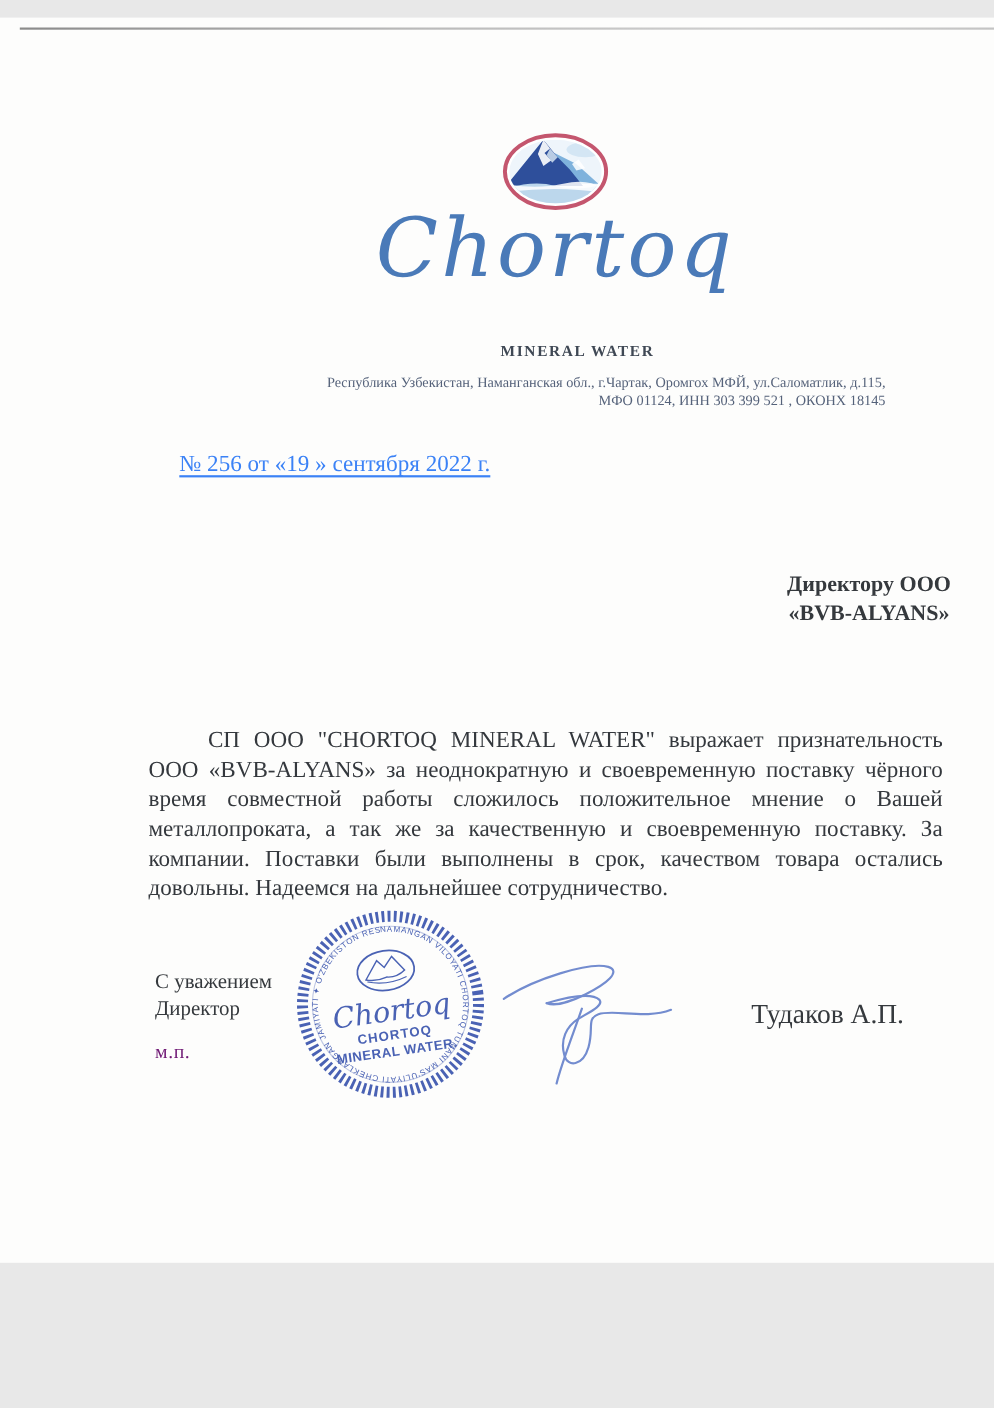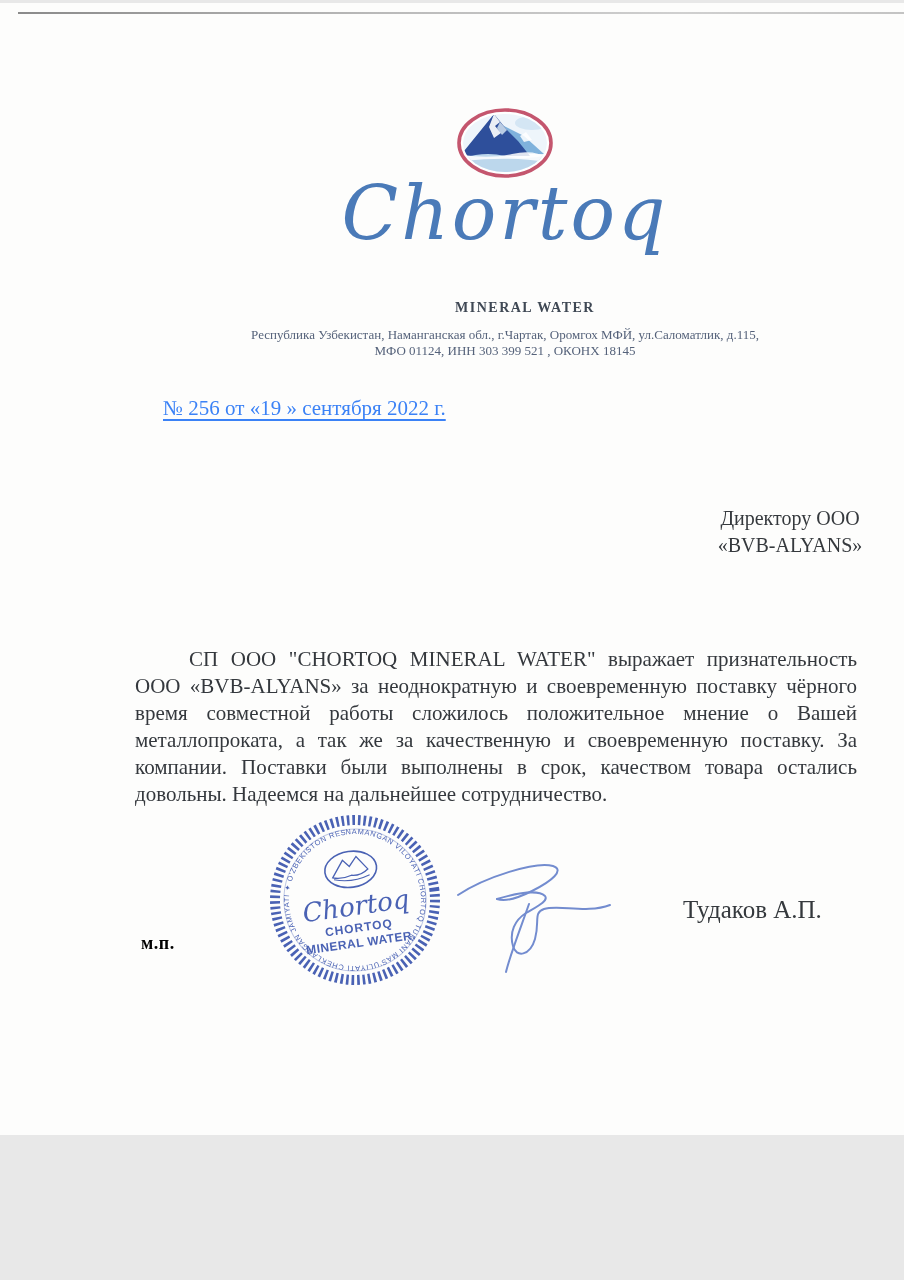--- a/index.html
+++ b/index.html
@@ -4,7 +4,7 @@
 <style>
   html,body{margin:0;padding:0;background:#e8e8e8;}
   .page{
-    position:relative;width:904px;height:1132px;margin:3px auto;
+    position:relative;width:904px;height:1132px;margin:16px auto;
     background:#fdfdfc;overflow:hidden;
     font-family:"Liberation Serif", serif;color:#33373c;
   }

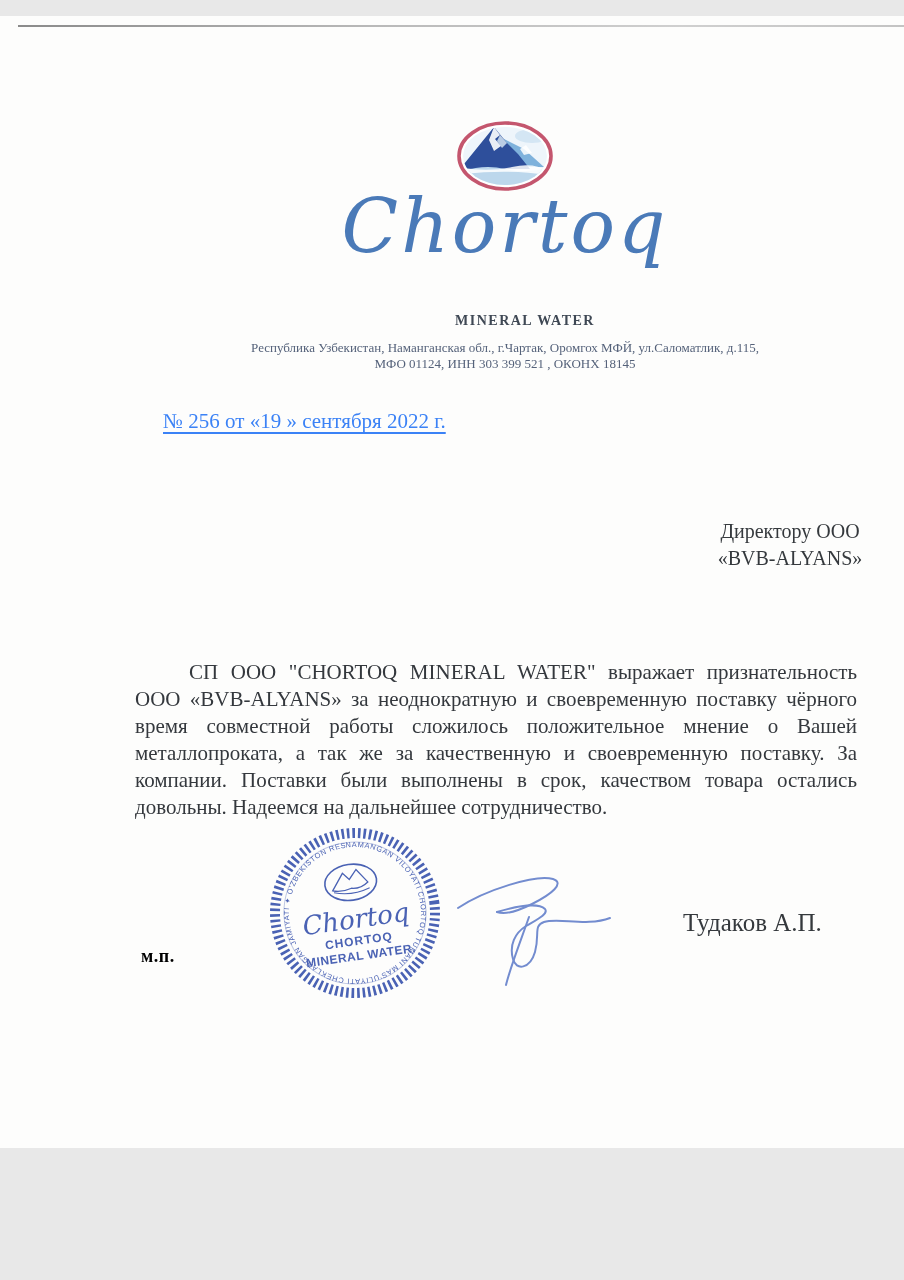--- a/index.html
+++ b/index.html
@@ -28,7 +28,7 @@
   }
   .address{
     position:absolute;left:505px;top:324px;transform:translateX(-50%);
-    width:600px;text-align:center;font-size:13px;line-height:16px;color:#55627a;
+    width:600px;text-align:right;font-size:13px;line-height:16px;color:#55627a;
   }
   
   .ref-line{

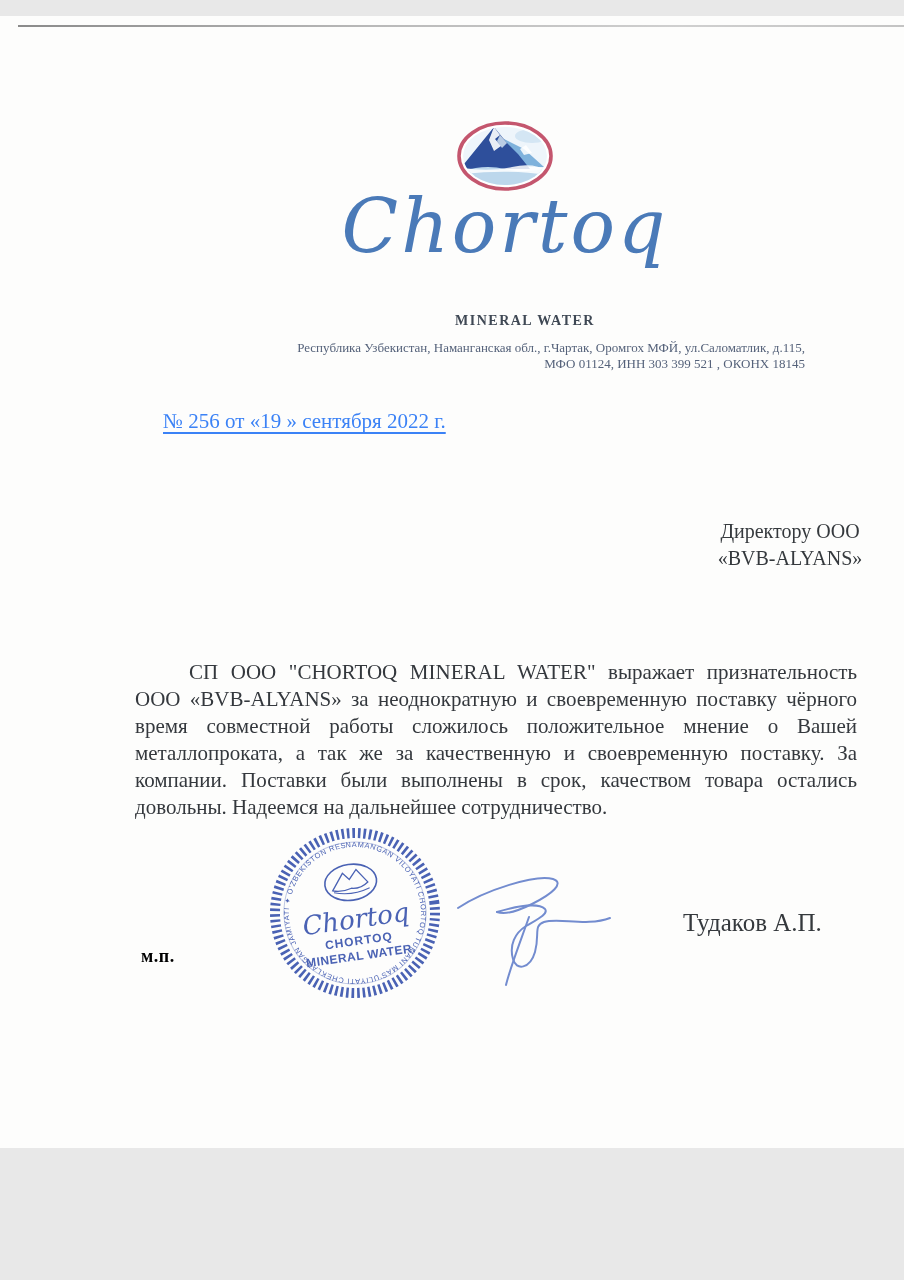--- a/index.html
+++ b/index.html
@@ -38,7 +38,7 @@
   
   .addressee{
     position:absolute;left:700px;top:502px;width:180px;text-align:center;
-    font-size:20px;line-height:27px;color:#35393d;
+    font-size:20px;line-height:27px;color:#35393d;font-weight:bold;
   }
   
   .body-text{

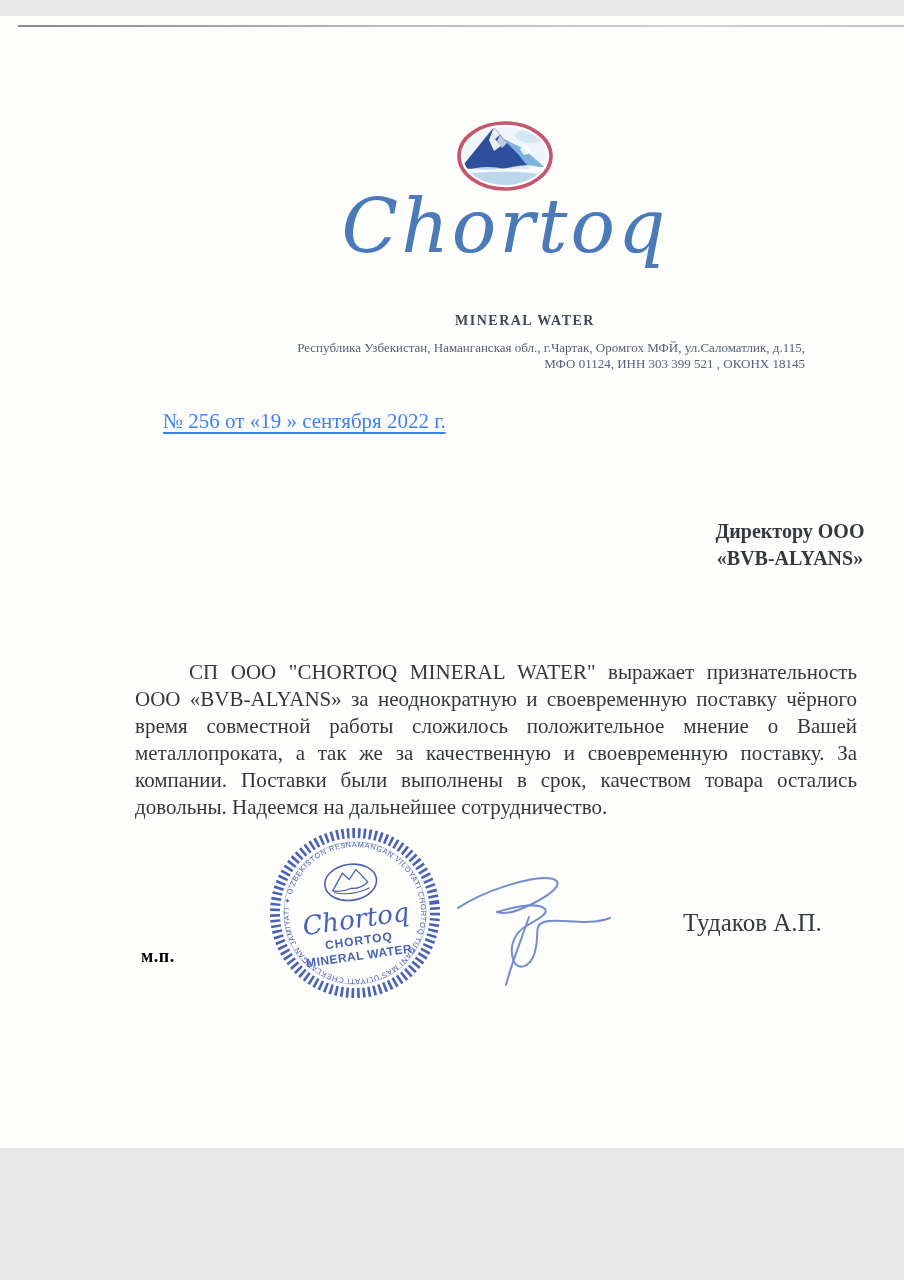--- a/index.html
+++ b/index.html
@@ -114,6 +114,10 @@
     <div class="body-line last">довольны. Надеемся на дальнейшее сотрудничество.</div>
   </div>
 
+  <div class="signoff">
+    <div>С уважением</div>
+    <div>Директор</div>
+  </div>
   <div class="seal-mark">м.п.</div>
   <div class="signer">Тудаков А.П.</div>
 

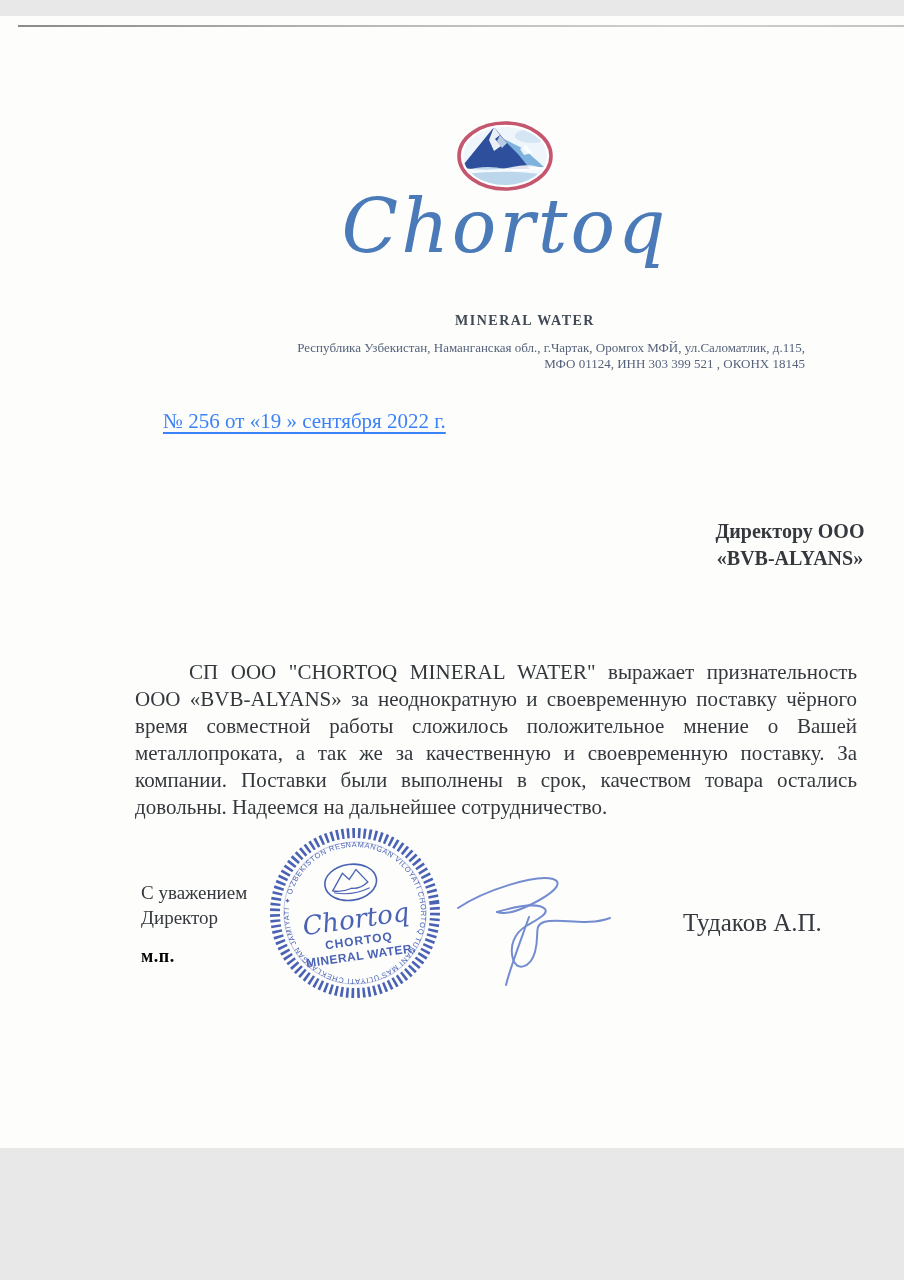--- a/index.html
+++ b/index.html
@@ -53,7 +53,7 @@
     position:absolute;left:141px;top:864px;font-size:19px;line-height:25px;color:#35393d;
   }
   .seal-mark{
-    position:absolute;left:141px;top:930px;font-size:18px;font-weight:bold;color:#000000;
+    position:absolute;left:141px;top:930px;font-size:18px;font-weight:normal;color:#701a75;
     letter-spacing:.5px;
   }
   .signer{

